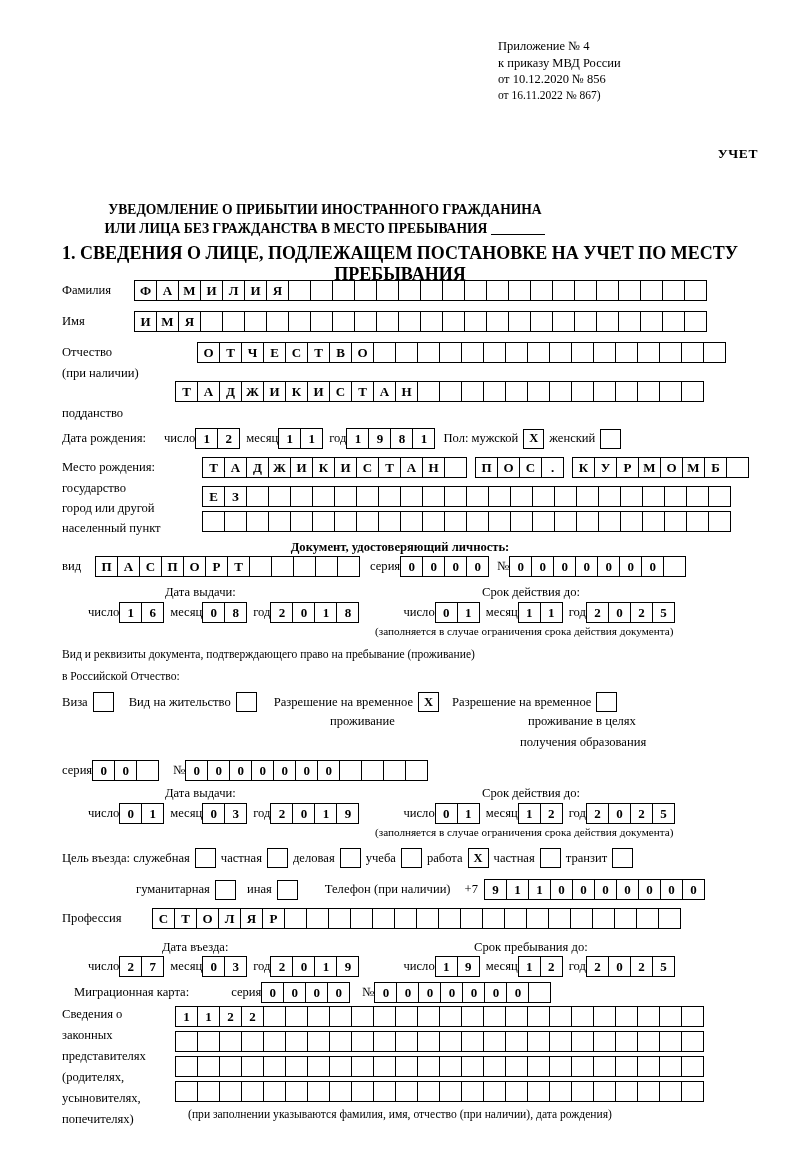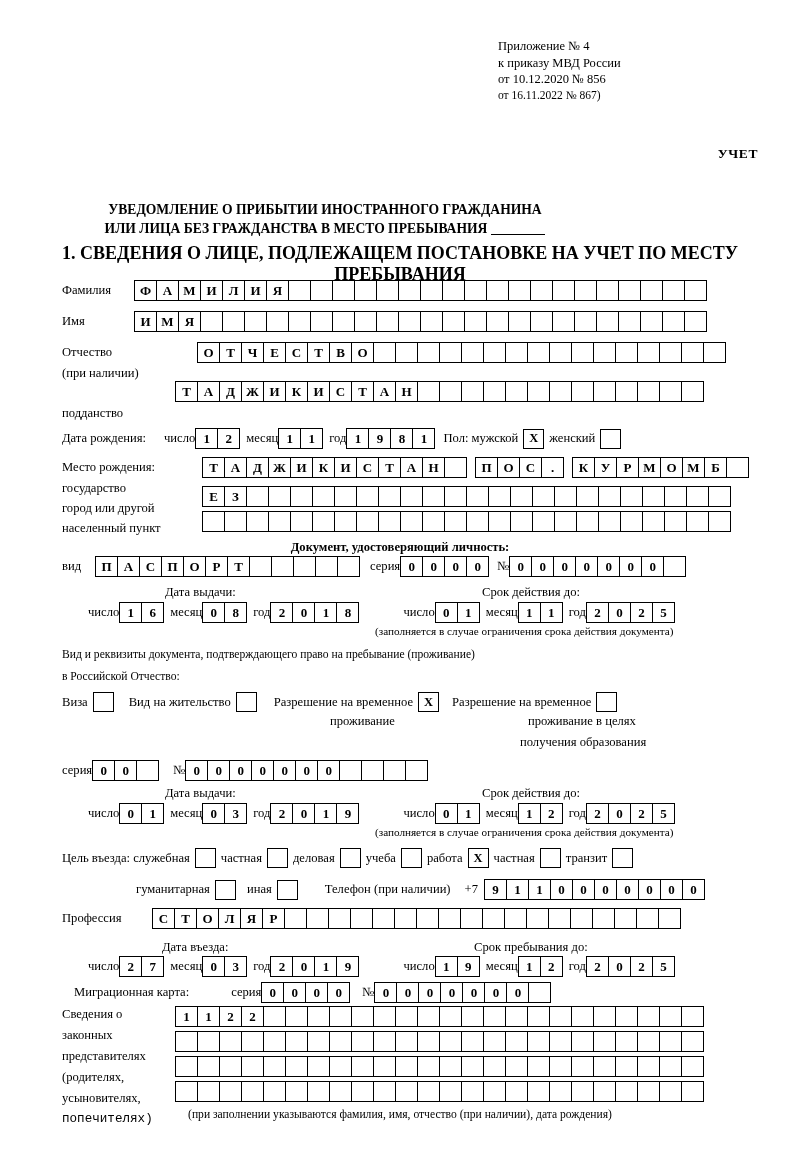--- a/index.html
+++ b/index.html
@@ -636,7 +636,7 @@
   <div style="position:absolute;top:1049px;left:62px;" class="lbl">представителях</div>
   <div style="position:absolute;top:1070px;left:62px;" class="lbl">(родителях,</div>
   <div style="position:absolute;top:1091px;left:62px;" class="lbl">усыновителях,</div>
-  <div style="position:absolute;top:1112px;left:62px;font-family:Liberation Mono, monospace;" class="lbl">попечителях)</div>
+  <div style="position:absolute;top:1112px;left:62px;" class="lbl">попечителях)</div>
 
   <div class="row" style="top:1006px;left:175px;">
     <span class="boxes" id="legal-rep-1">

